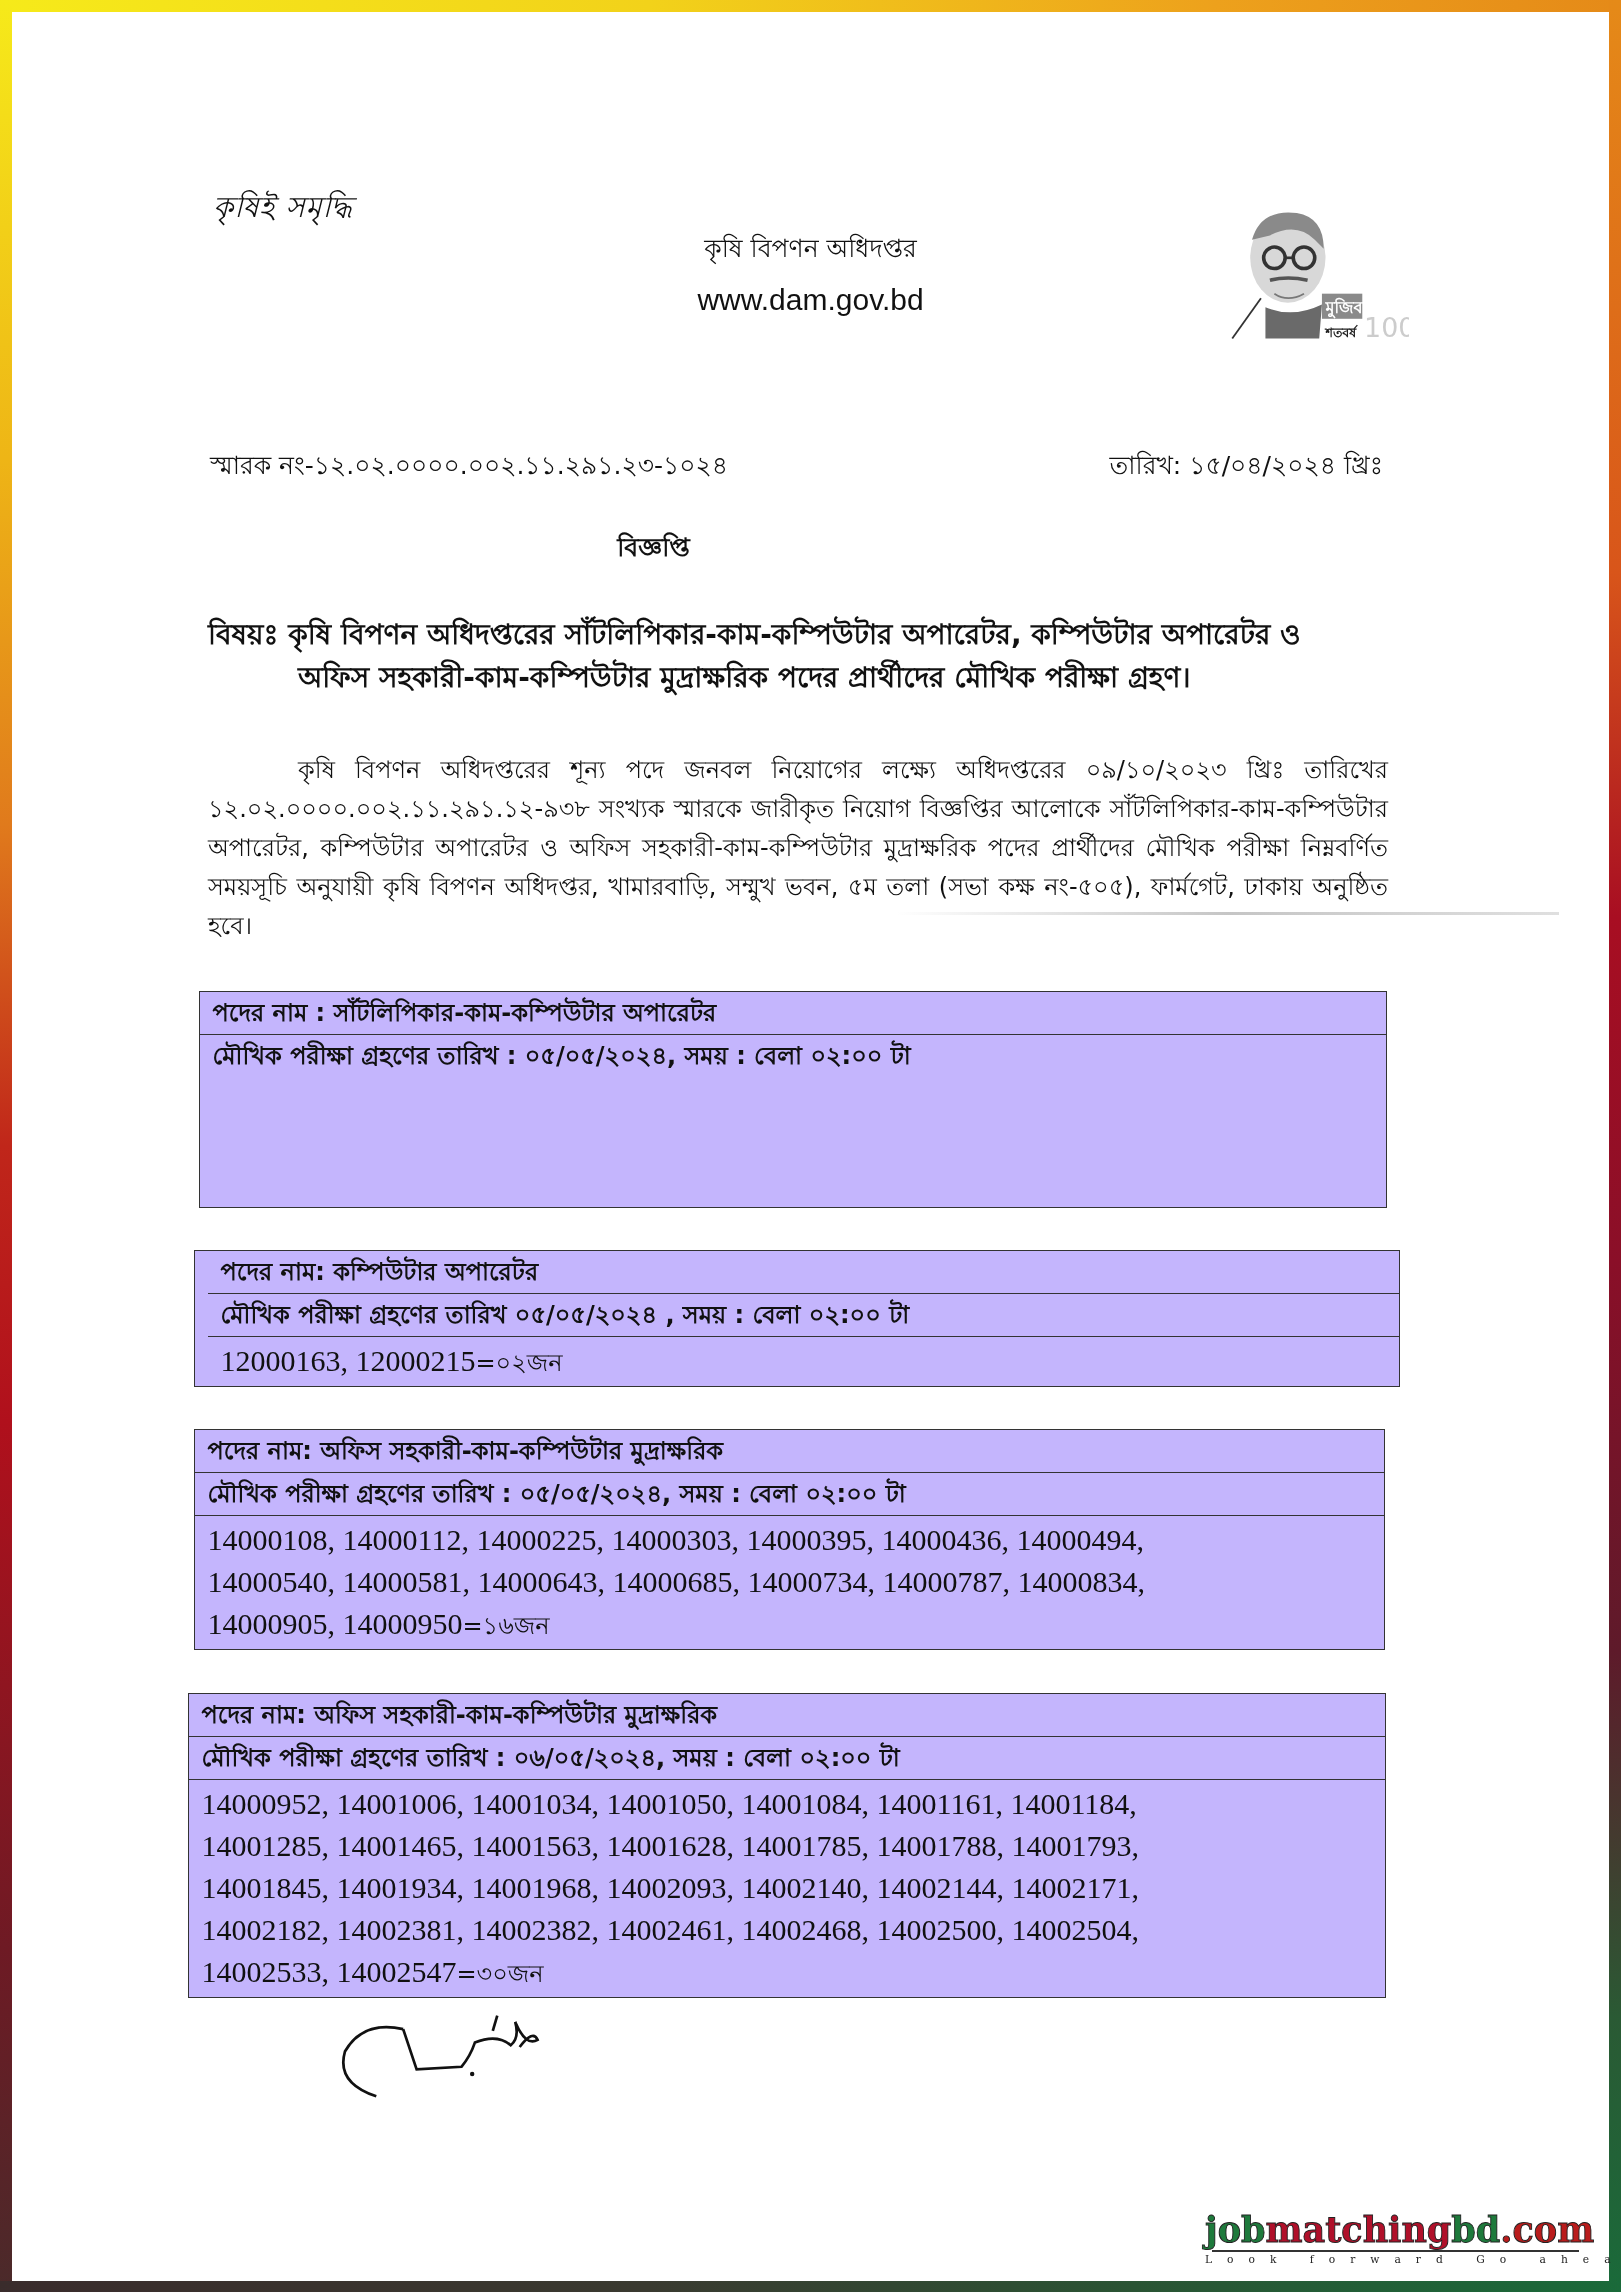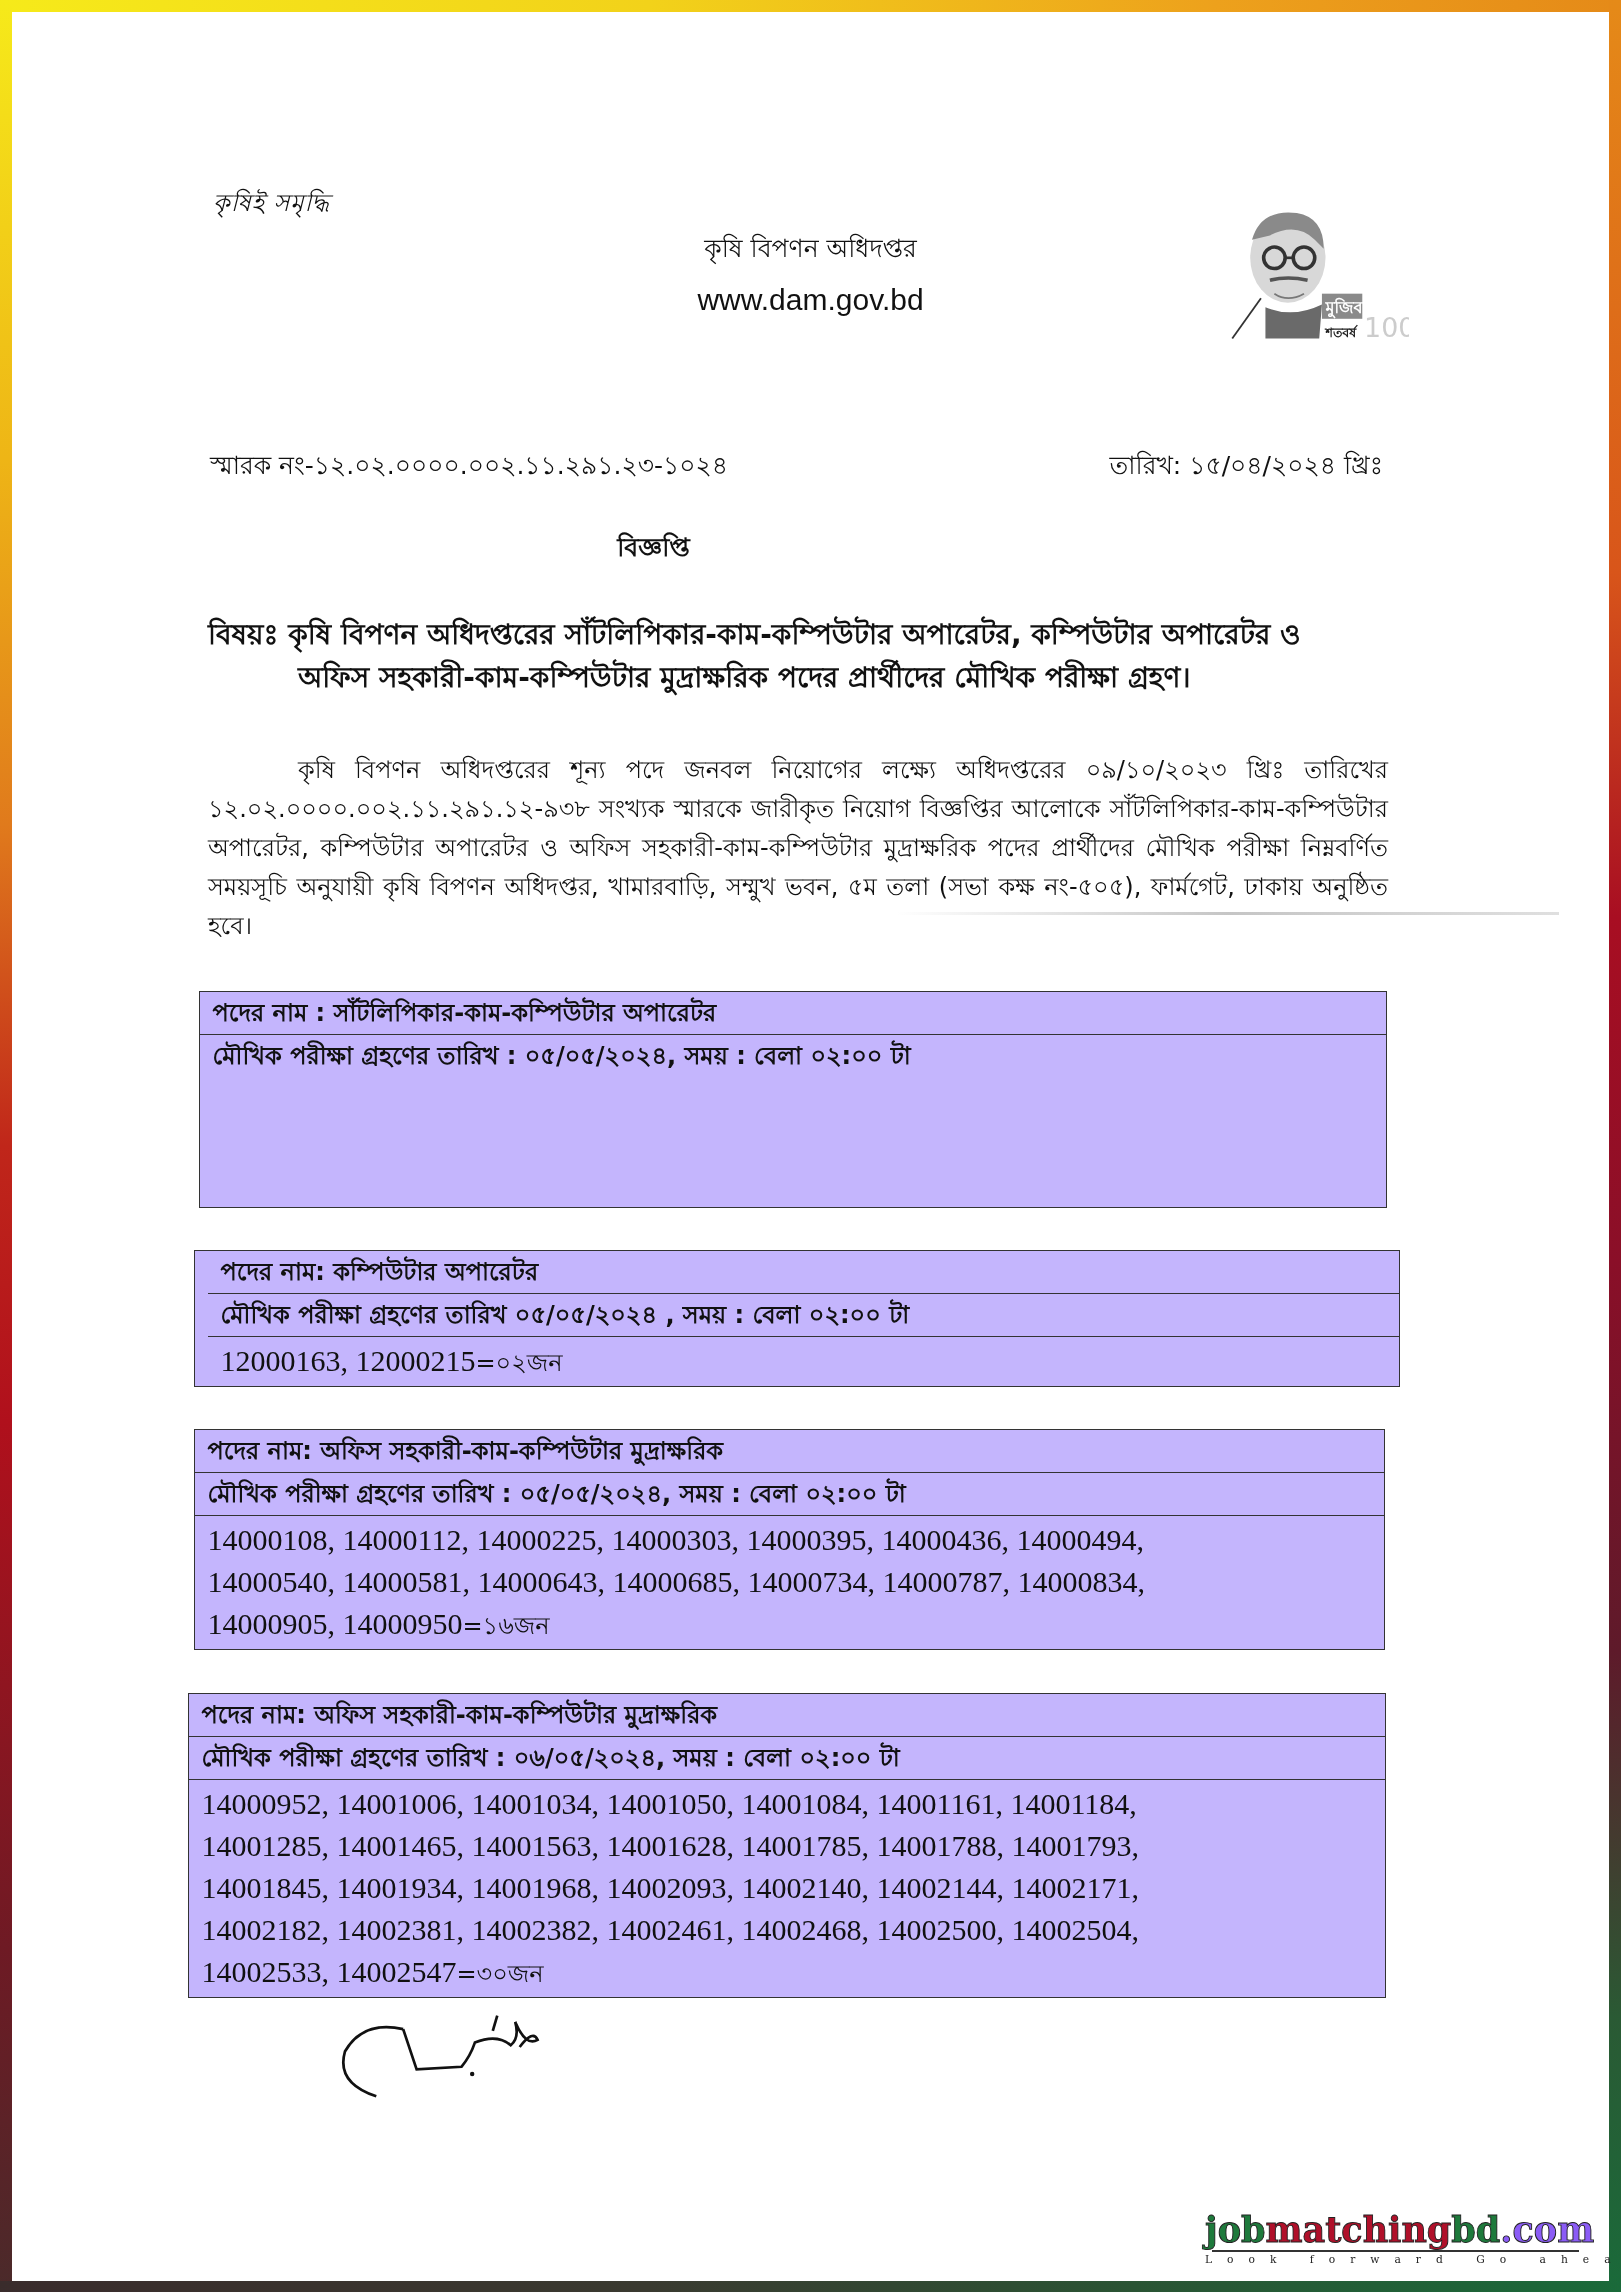--- a/index.html
+++ b/index.html
@@ -33,7 +33,7 @@
     .motto {
       position: absolute; left: 213px; top: 184px;
       font-family: "DejaVu Serif", serif; font-style: italic;
-      font-size: 24px; letter-spacing: 0.9px;
+      font-size: 29px; letter-spacing: 0.9px;
     }
     .header {
       position: absolute; left: 0; top: 228px; width: 1621px;

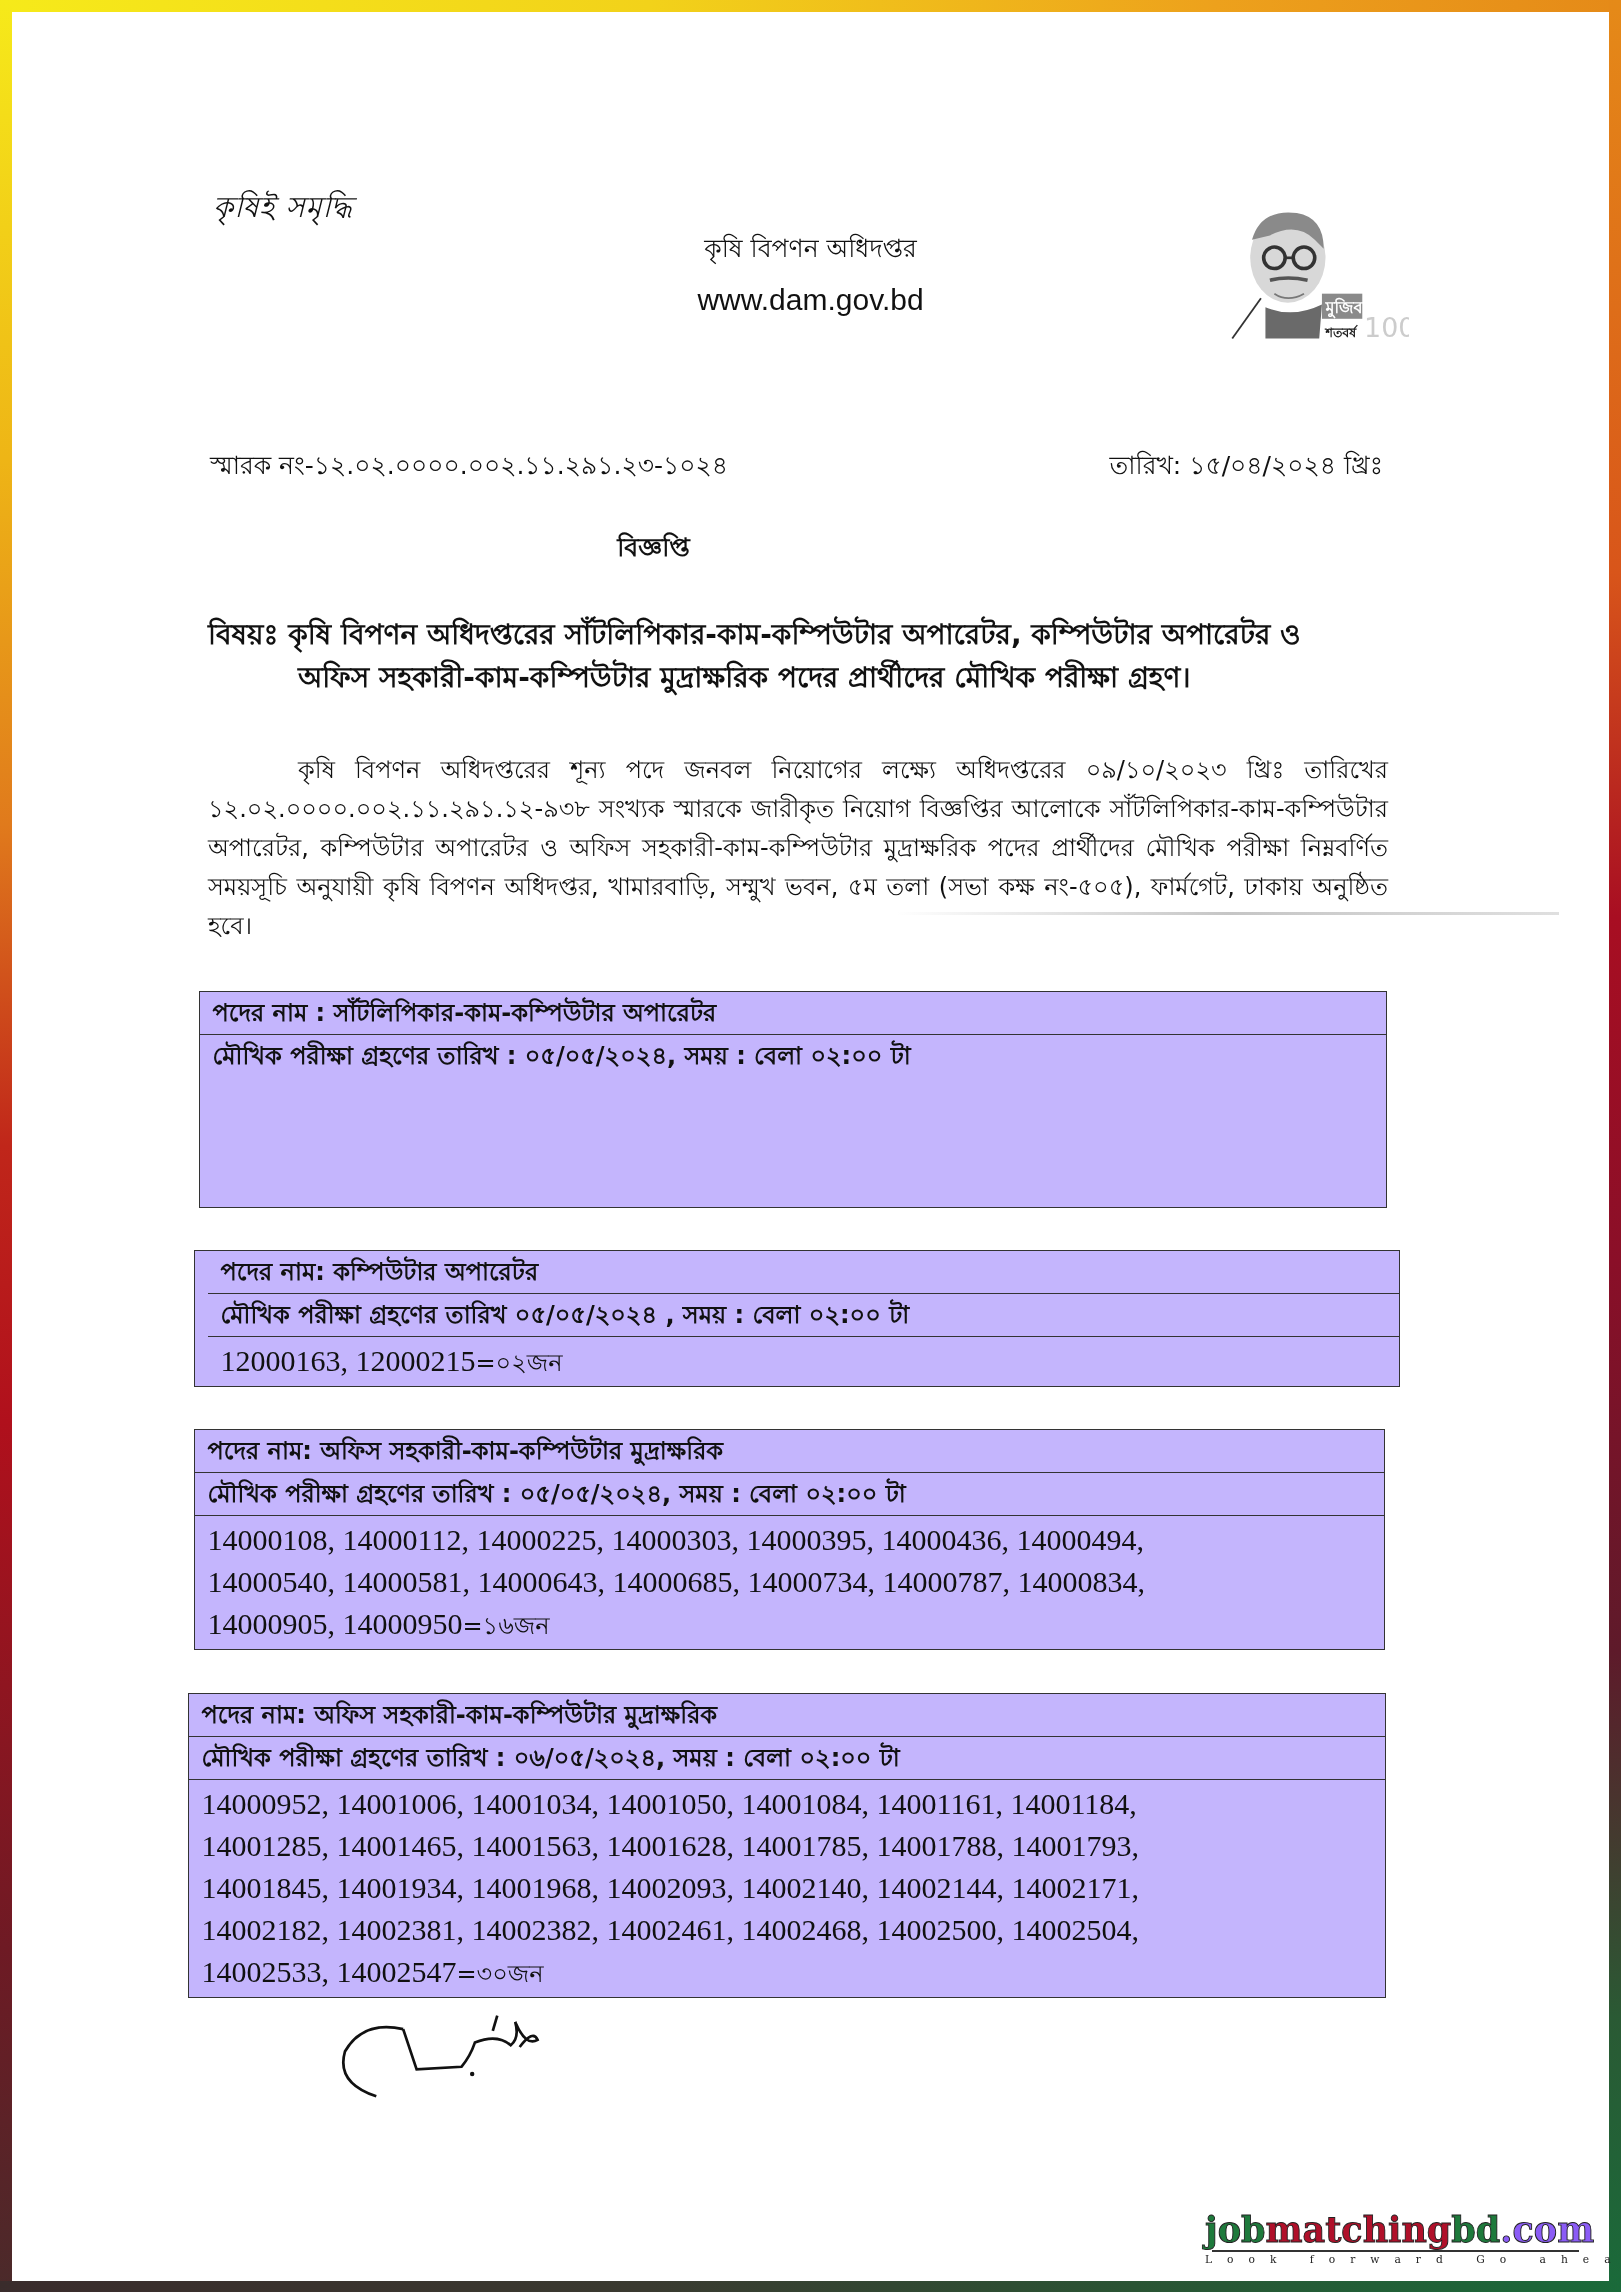--- a/index.html
+++ b/index.html
@@ -101,7 +101,7 @@
     }
     .brand .name .g { color: #1e7a3c; }
     .brand .name .r { color: #b0102a; }
-    .brand .name .y { color: #8b5cf6; }
+    .brand .name .y { color: #b91c1c; }
     .brand .rule { height: 2.7px; background: #333; margin: 1.8px 7.2px 0 7.2px; }
     .brand .tagline {
       font-family: "DejaVu Serif", serif; font-size: 10.7px; letter-spacing: 15px;

